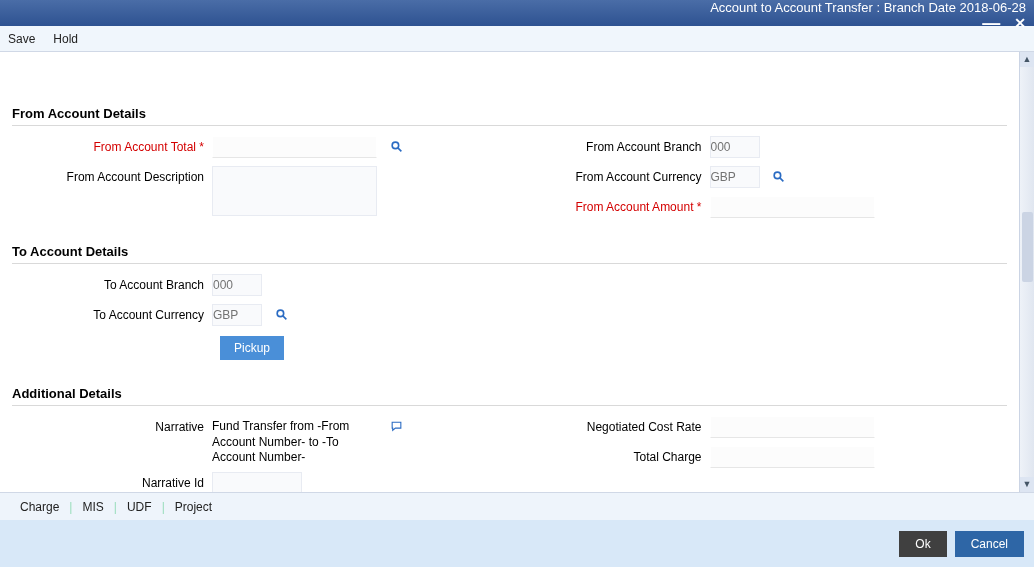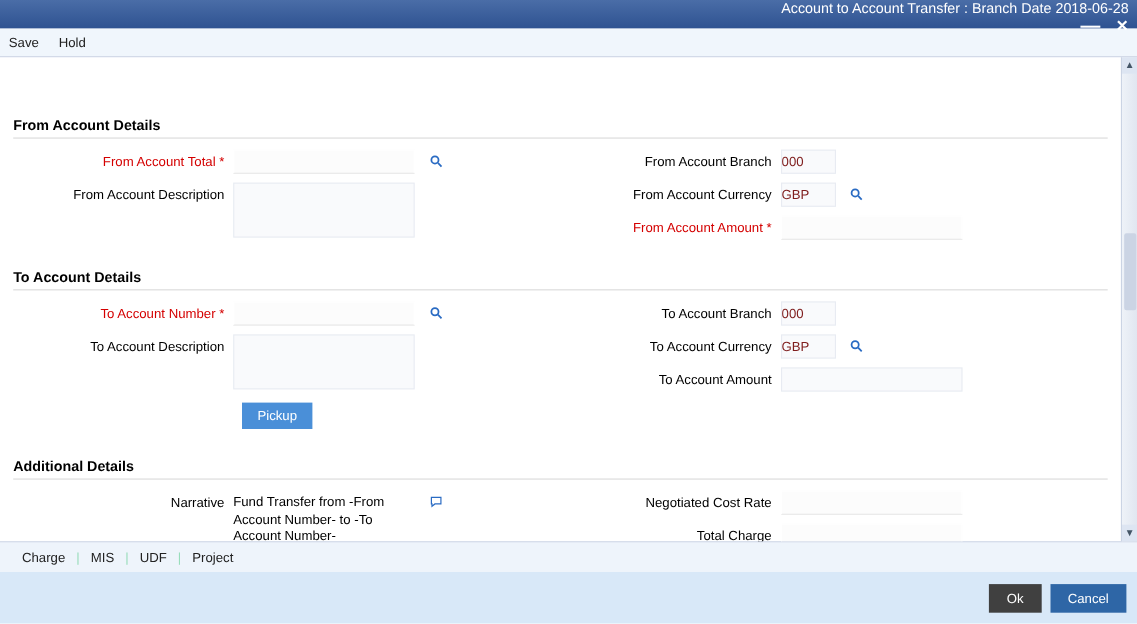--- a/index.html
+++ b/index.html
@@ -116,7 +116,7 @@
     background: #fcfcfc;
     padding: 0 0;
     font-size: 12px;
-    color: #7f1d1d;
+    color: #737373;
     border-bottom: 1px solid #e6e6e6;
   }
   .field-input.boxed {

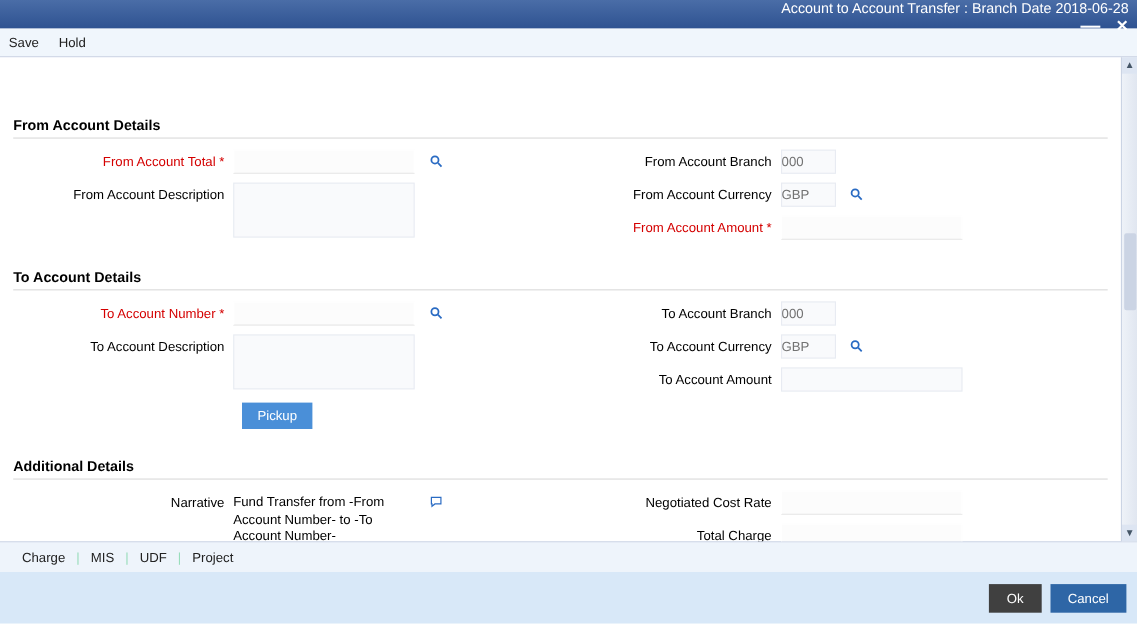--- a/index.html
+++ b/index.html
@@ -258,22 +258,6 @@
     <div class="section-body" style="margin-bottom:6px;">
       <div class="col">
         <div class="field-row">
-          <div class="field-label required">To Account Number</div>
-          <input class="field-input" value="" style="">
-          <span class="lov-icon">
-            <svg viewBox="0 0 24 24" fill="none" stroke="currentColor" stroke-width="3">
-                <circle cx="10" cy="10" r="6"></circle>
-                <line x1="15" y1="15" x2="21" y2="21"></line>
-              </svg>
-          </span>
-        </div>
-        <div class="field-row">
-          <div class="field-label">To Account Description</div>
-          <textarea class="field-textarea" style=""></textarea>
-        </div>
-      </div>
-      <div class="col">
-        <div class="field-row">
           <div class="field-label">To Account Branch</div>
           <input class="field-input narrow boxed" value="000" style="">
         </div>

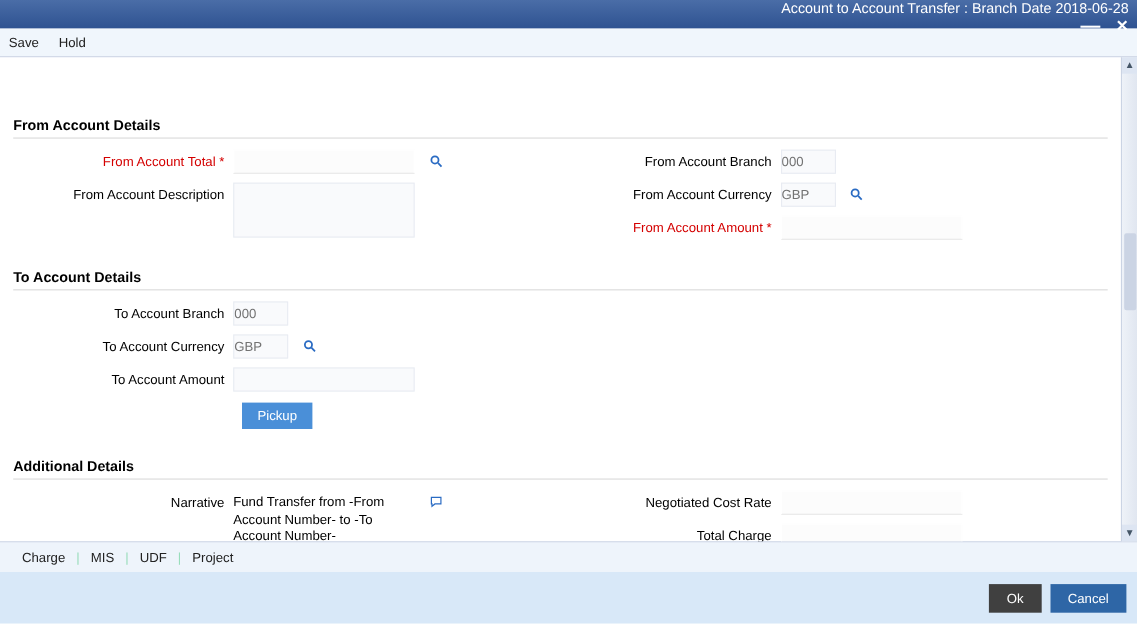--- a/index.html
+++ b/index.html
@@ -271,10 +271,6 @@
               </svg>
           </span>
         </div>
-        <div class="field-row">
-          <div class="field-label">To Account Amount</div>
-          <input class="field-input boxed" value="" style="">
-        </div>
       </div>
     </div>
     <button class="pickup-btn">Pickup</button>

